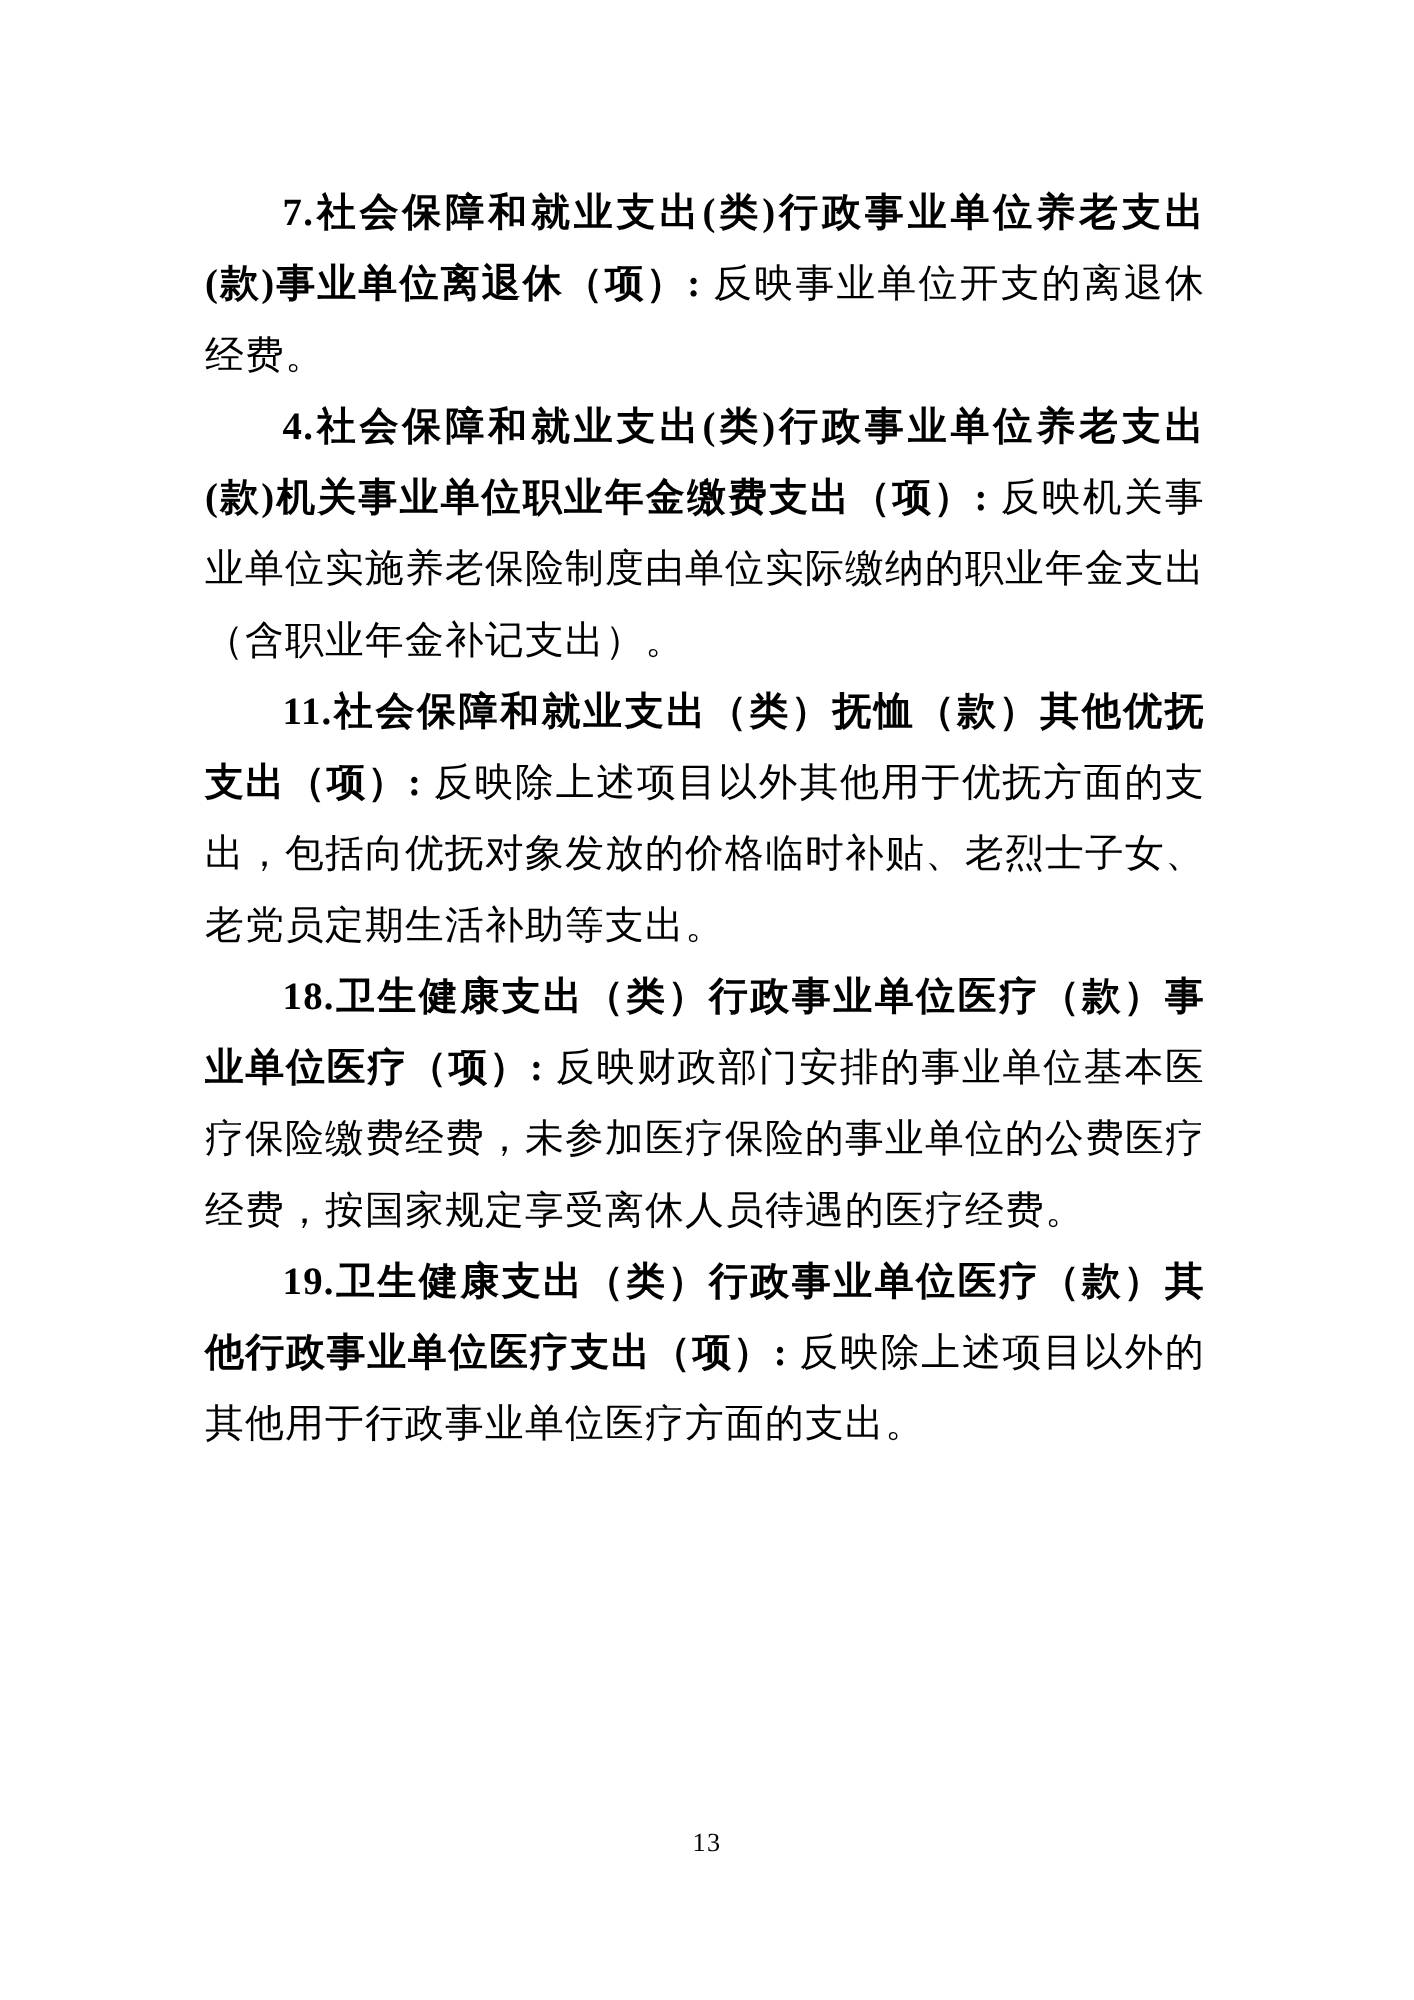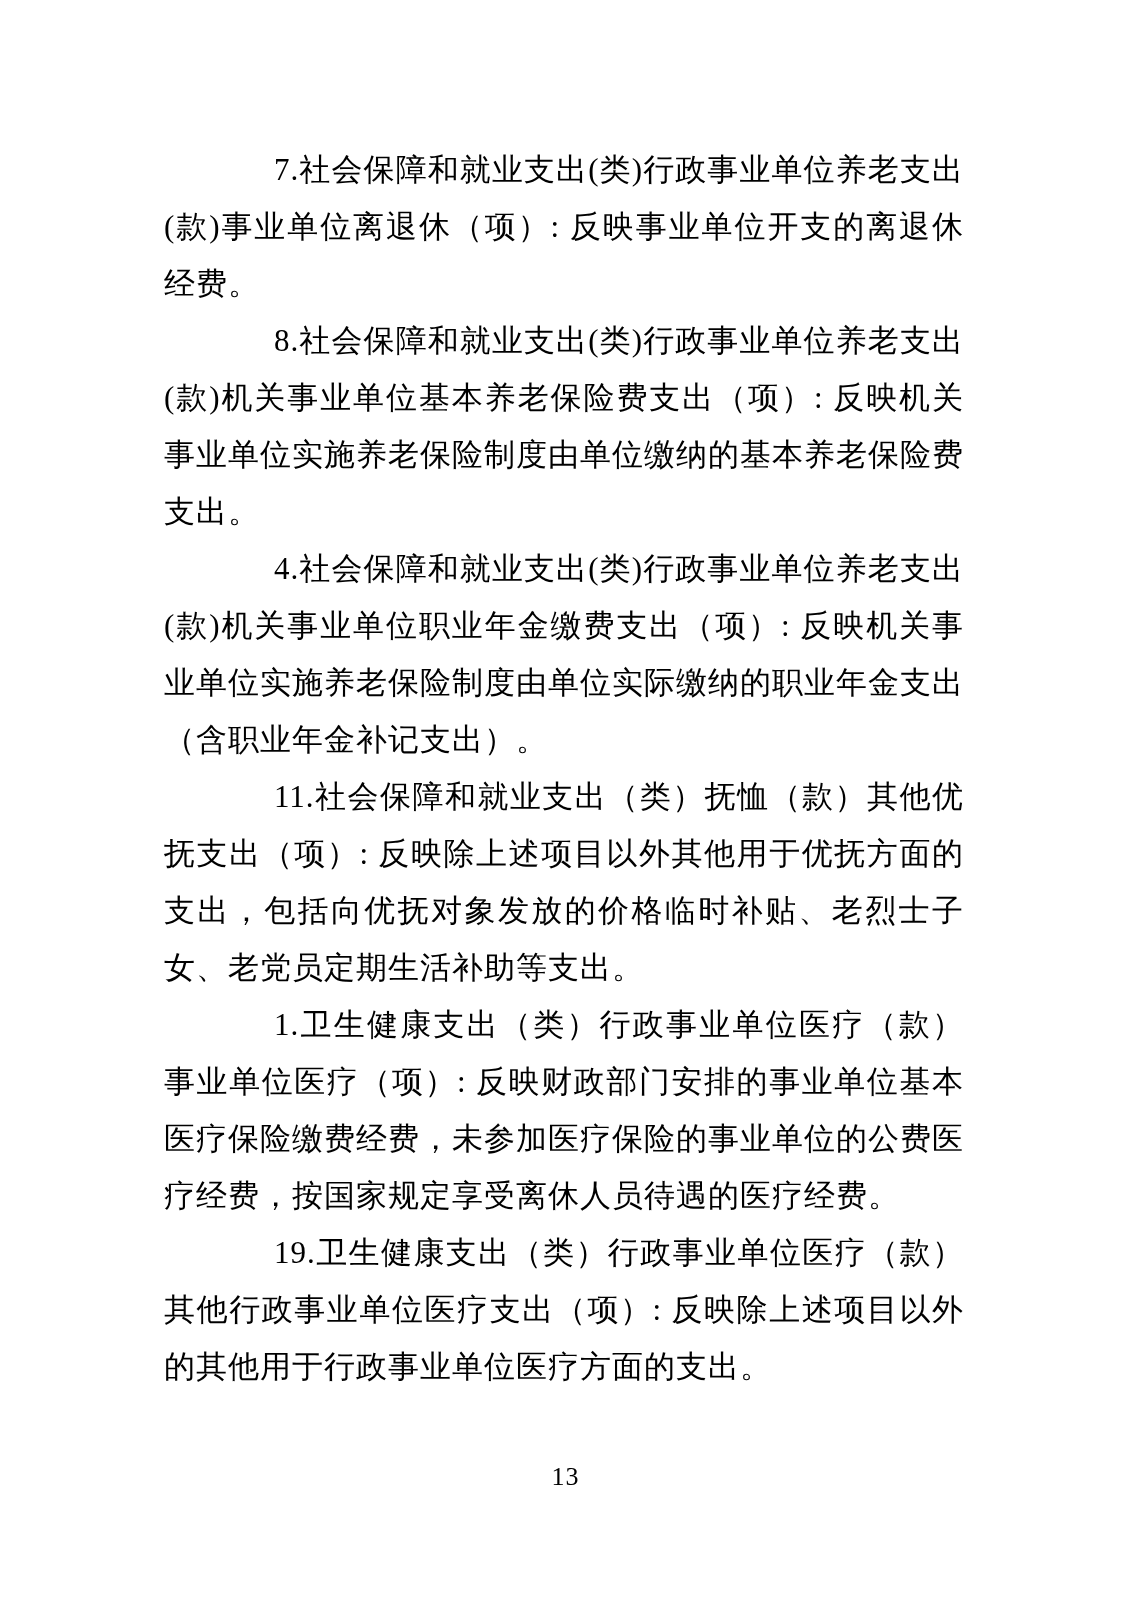--- a/index.html
+++ b/index.html
@@ -40,8 +40,7 @@
     word-break: break-all;
   }
   .para .head {
-    font-weight: 400;
-    margin-left: 48px;
+    font-weight: 700;
   }
   .para .bodytext {
     font-weight: 400;

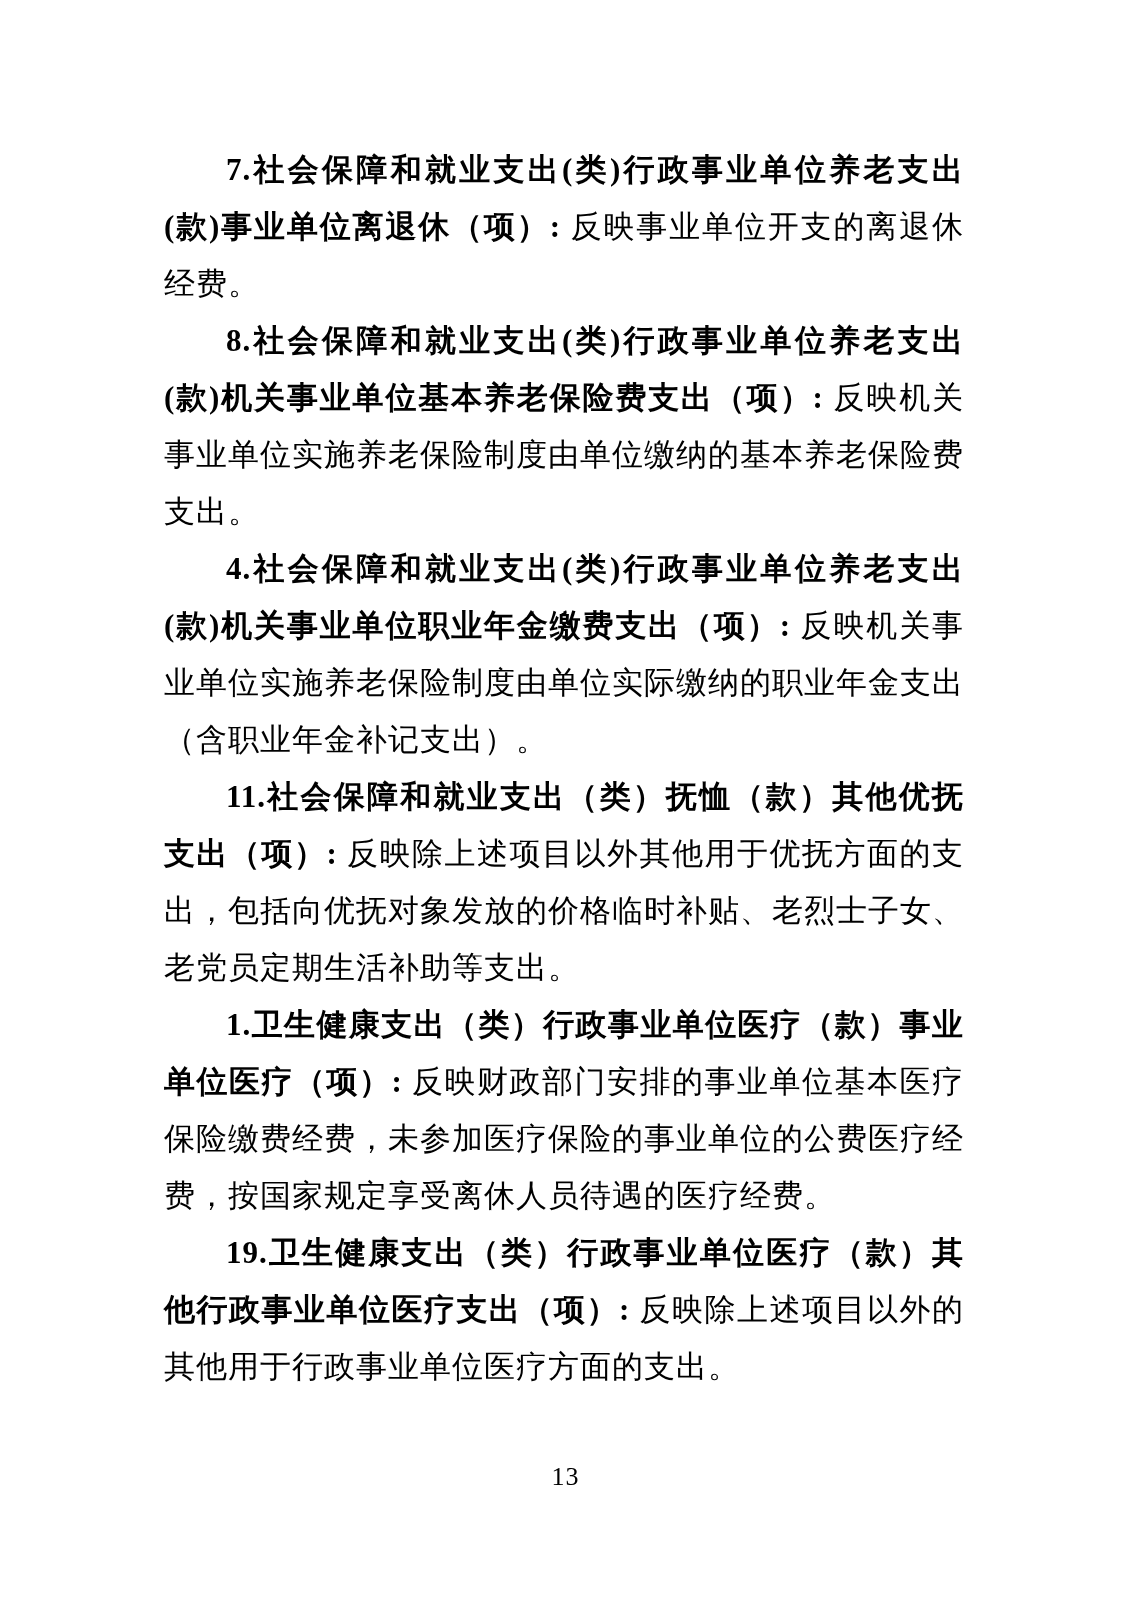--- a/index.html
+++ b/index.html
@@ -63,7 +63,6 @@
 <div class="page">
   <main class="content">
     <p class="para"><strong class="head">7.社会保障和就业支出(类)行政事业单位养老支出(款)事业单位离退休（项）: </strong><span class="bodytext">反映事业单位开支的离退休经费。</span></p>
-    <p class="para"><strong class="head">8.社会保障和就业支出(类)行政事业单位养老支出(款)机关事业单位基本养老保险费支出（项）: </strong><span class="bodytext">反映机关事业单位实施养老保险制度由单位缴纳的基本养老保险费支出。</span></p>
     <p class="para"><strong class="head">4.社会保障和就业支出(类)行政事业单位养老支出(款)机关事业单位职业年金缴费支出（项）: </strong><span class="bodytext">反映机关事业单位实施养老保险制度由单位实际缴纳的职业年金支出（含职业年金补记支出）。</span></p>
     <p class="para"><strong class="head">11.社会保障和就业支出（类）抚恤（款）其他优抚支出（项）: </strong><span class="bodytext">反映除上述项目以外其他用于优抚方面的支出，包括向优抚对象发放的价格临时补贴、老烈士子女、老党员定期生活补助等支出。</span></p>
     <p class="para"><strong class="head">1.卫生健康支出（类）行政事业单位医疗（款）事业单位医疗（项）: </strong><span class="bodytext">反映财政部门安排的事业单位基本医疗保险缴费经费，未参加医疗保险的事业单位的公费医疗经费，按国家规定享受离休人员待遇的医疗经费。</span></p>

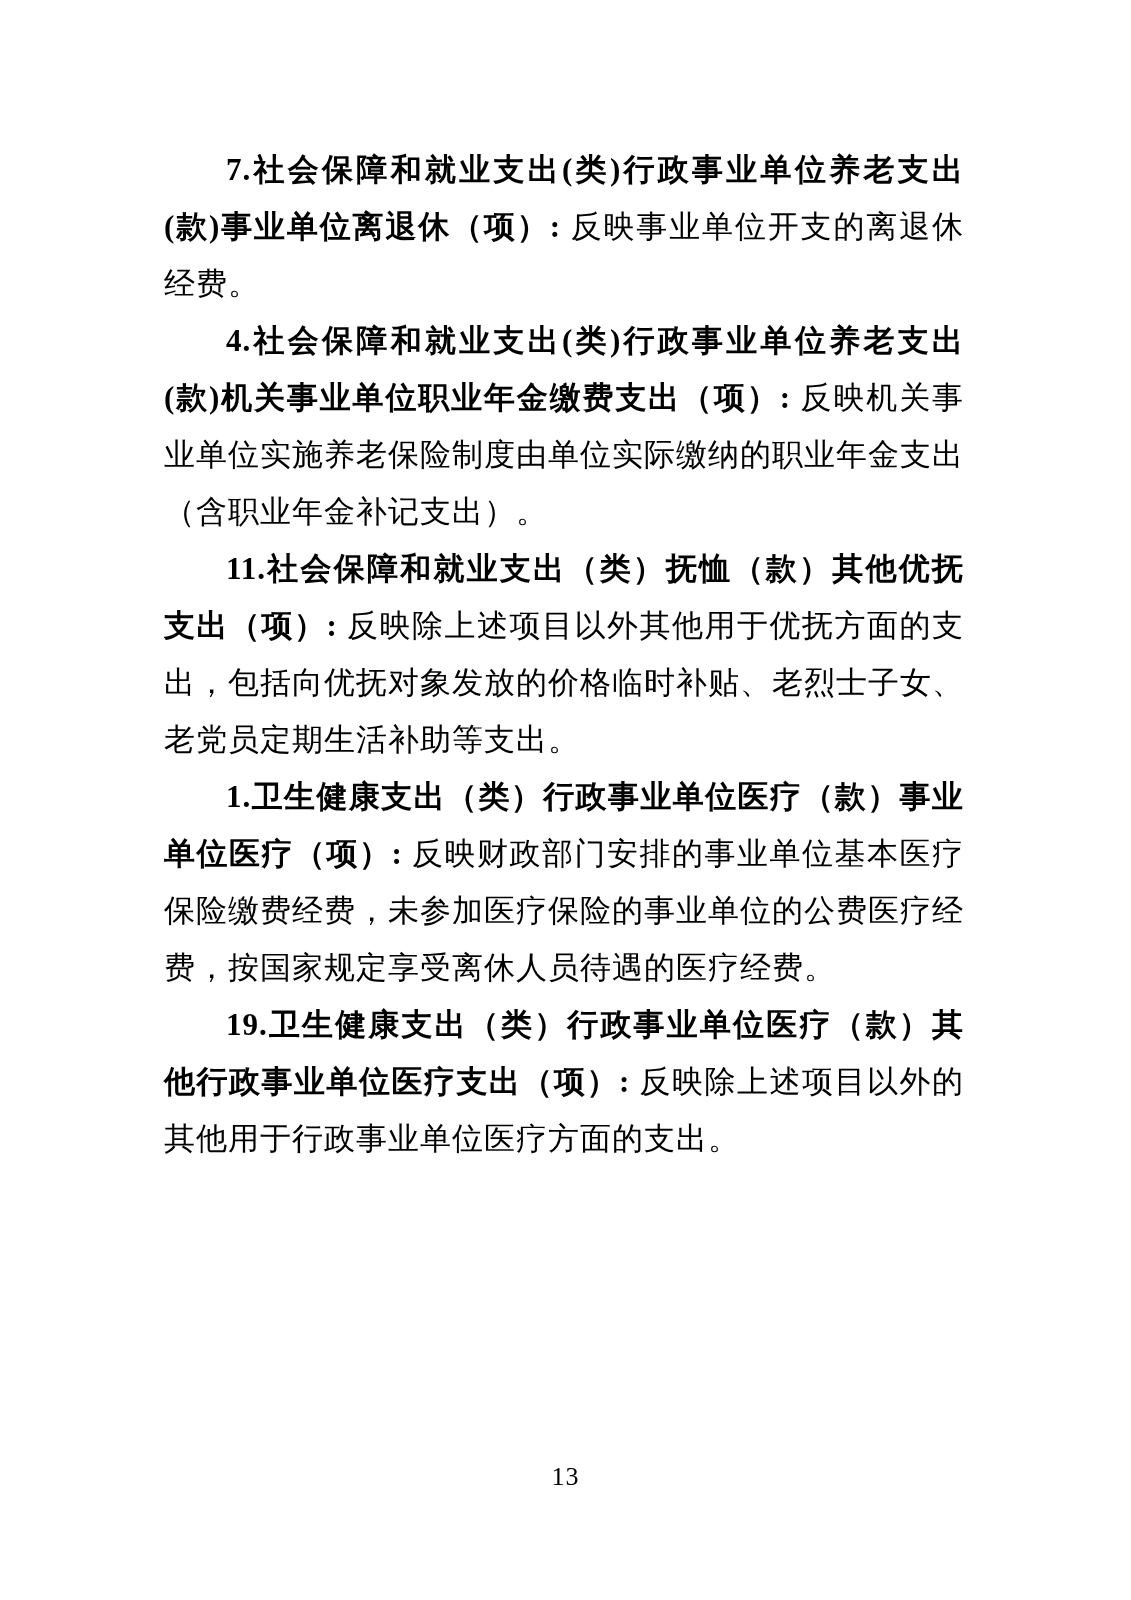--- a/index.html
+++ b/index.html
@@ -65,7 +65,7 @@
     <p class="para"><strong class="head">7.社会保障和就业支出(类)行政事业单位养老支出(款)事业单位离退休（项）: </strong><span class="bodytext">反映事业单位开支的离退休经费。</span></p>
     <p class="para"><strong class="head">4.社会保障和就业支出(类)行政事业单位养老支出(款)机关事业单位职业年金缴费支出（项）: </strong><span class="bodytext">反映机关事业单位实施养老保险制度由单位实际缴纳的职业年金支出（含职业年金补记支出）。</span></p>
     <p class="para"><strong class="head">11.社会保障和就业支出（类）抚恤（款）其他优抚支出（项）: </strong><span class="bodytext">反映除上述项目以外其他用于优抚方面的支出，包括向优抚对象发放的价格临时补贴、老烈士子女、老党员定期生活补助等支出。</span></p>
-    <p class="para"><strong class="head">1.卫生健康支出（类）行政事业单位医疗（款）事业单位医疗（项）: </strong><span class="bodytext">反映财政部门安排的事业单位基本医疗保险缴费经费，未参加医疗保险的事业单位的公费医疗经费，按国家规定享受离休人员待遇的医疗经费。</span></p>
+    <p class="para"><strong class="head">18.卫生健康支出（类）行政事业单位医疗（款）事业单位医疗（项）: </strong><span class="bodytext">反映财政部门安排的事业单位基本医疗保险缴费经费，未参加医疗保险的事业单位的公费医疗经费，按国家规定享受离休人员待遇的医疗经费。</span></p>
     <p class="para"><strong class="head">19.卫生健康支出（类）行政事业单位医疗（款）其他行政事业单位医疗支出（项）: </strong><span class="bodytext">反映除上述项目以外的其他用于行政事业单位医疗方面的支出。</span></p>
   </main>
   <footer class="footer">

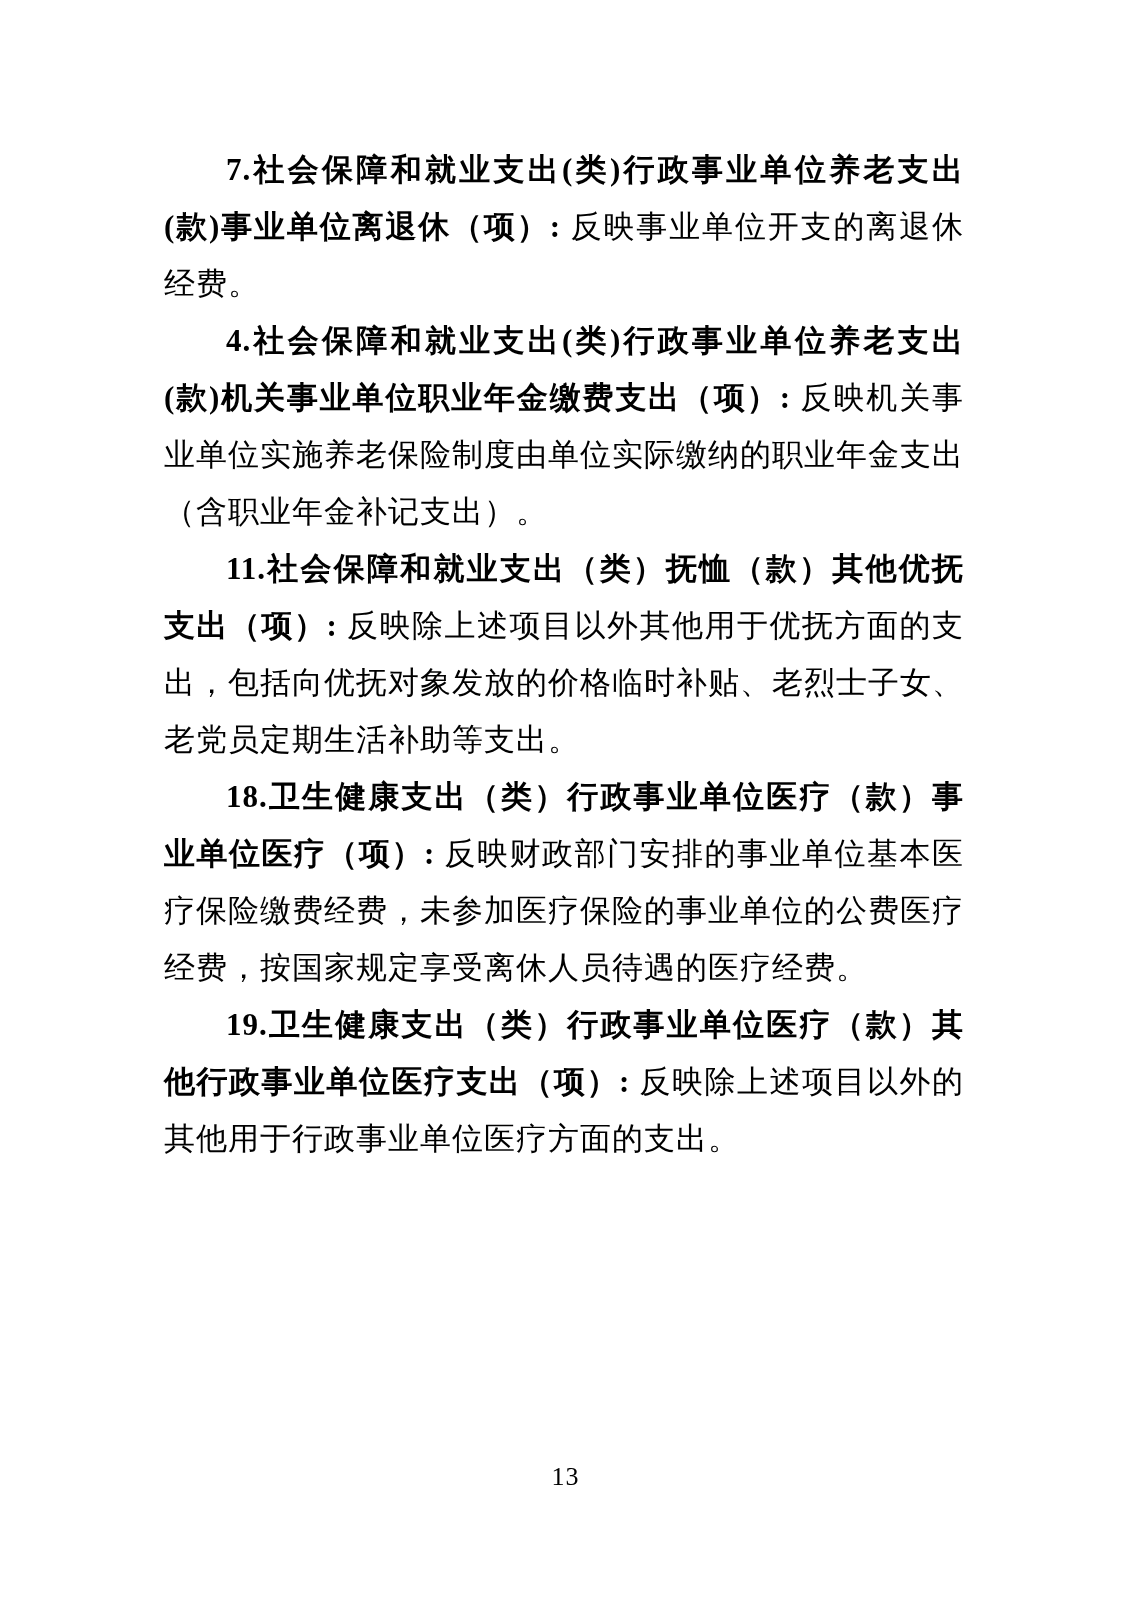--- a/index.html
+++ b/index.html
@@ -53,7 +53,7 @@
     text-align: center;
   }
   .pagenum {
-    font-size: 26px;
+    font-size: 21px;
     letter-spacing: 1px;
   }
 </style>

